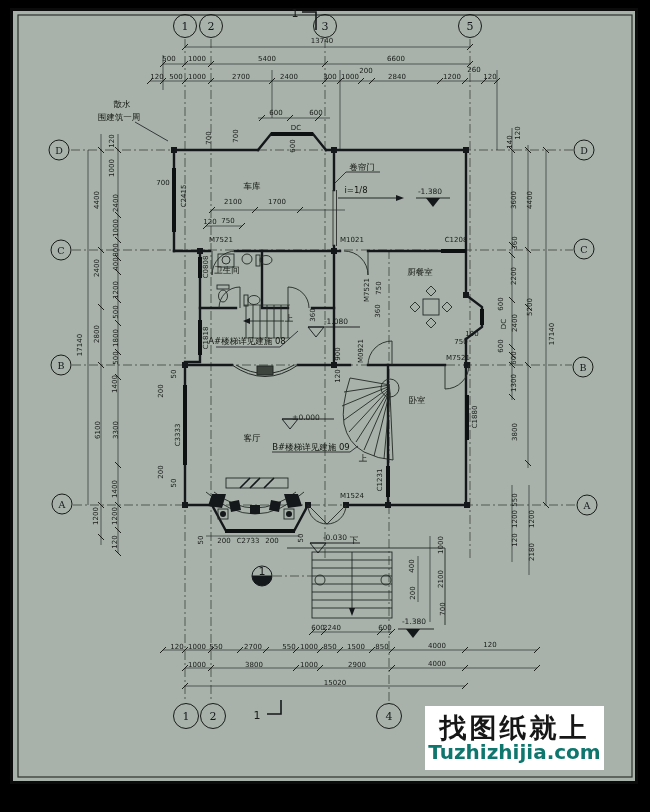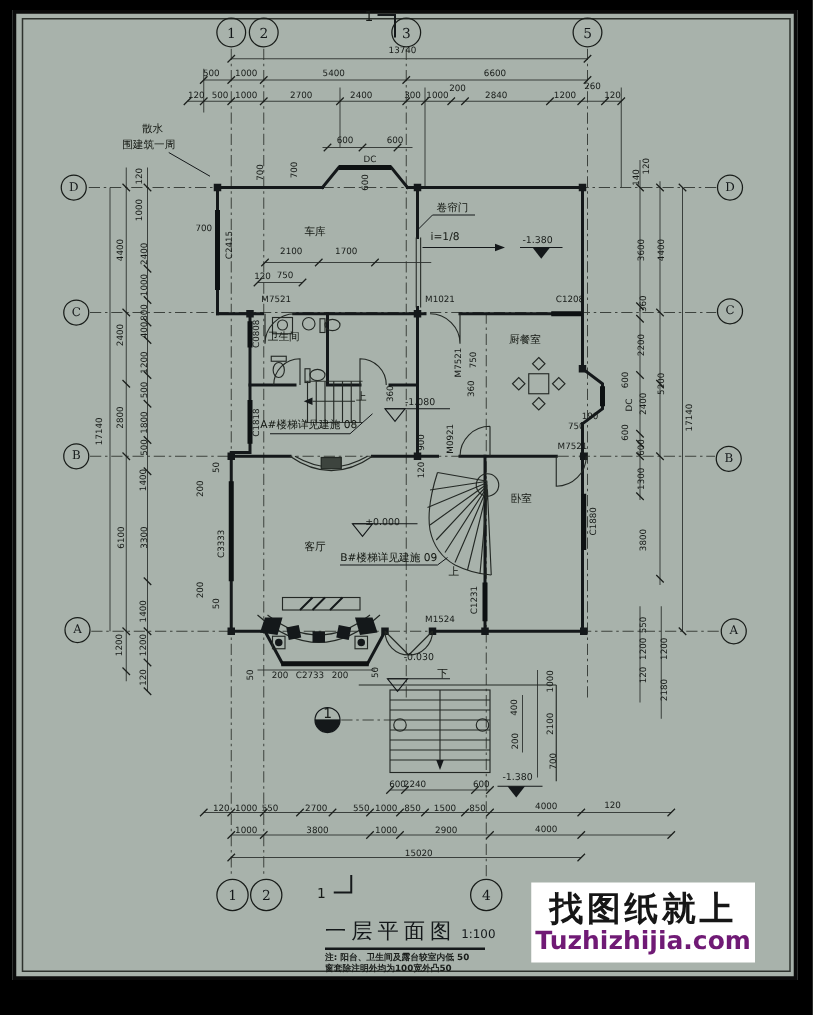--- a/index.html
+++ b/index.html
@@ -368,7 +368,7 @@
       <span class="t room" style="left: 354px; top: 540px; transform: translate(-50%, -50%);">下</span>
       <span class="t level" style="left: 306px; top: 396px; transform: translate(-50%, -50%); margin-top: 22px;">±0.000</span>
       <span class="t level" style="left: 336px; top: 322px; transform: translate(-50%, -50%);">-1.080</span>
-      <span class="t level" style="left: 335px; top: 526px; transform: translate(-50%, -50%);">-0.030</span>
+      <span class="t level" style="left: 335px; top: 538px; transform: translate(-50%, -50%);">-0.030</span>
       <span class="t level" style="left: 430px; top: 192px; transform: translate(-50%, -50%);">-1.380</span>
       <span class="t level" style="left: 414px; top: 622px; transform: translate(-50%, -50%);">-1.380</span>
       <span class="t sect" style="left: 295px; top: 13px; transform: translate(-50%, -50%);">1</span>

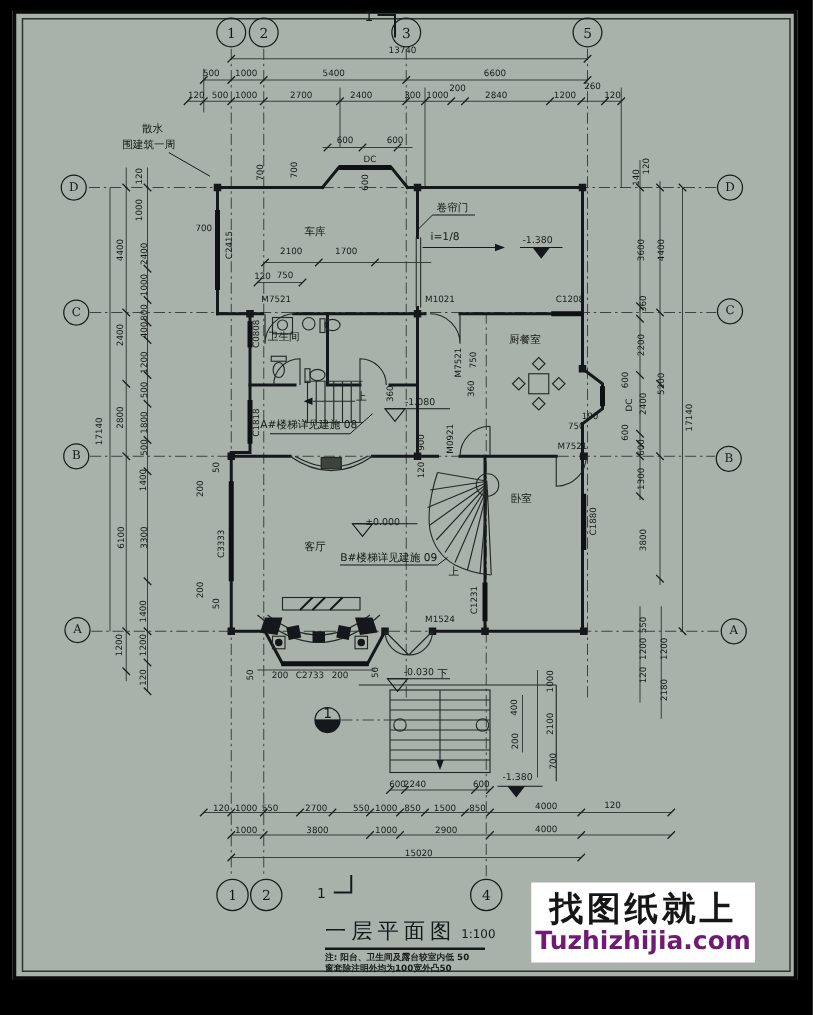--- a/index.html
+++ b/index.html
@@ -391,14 +391,6 @@
       <div class="bubble" style="left: 587px; top: 505px; width: 21px; height: 21px; font-size: 9.5px;">A</div>
     </div>
 
-  <div id="titleblock">
-    <div>
-      <span id="maintitle">一层平面图</span><span id="scale">1:100</span>
-    </div>
-    <div id="tb-underline"></div>
-    <div class="noteline">注: 阳台、卫生间及露台较室内低 50</div>
-    <div class="noteline" style="margin-top:0;">窗套除注明外均为100宽外凸50</div>
-  </div>
 
   <div id="watermark">
     <div id="wm1">找图纸就上</div>

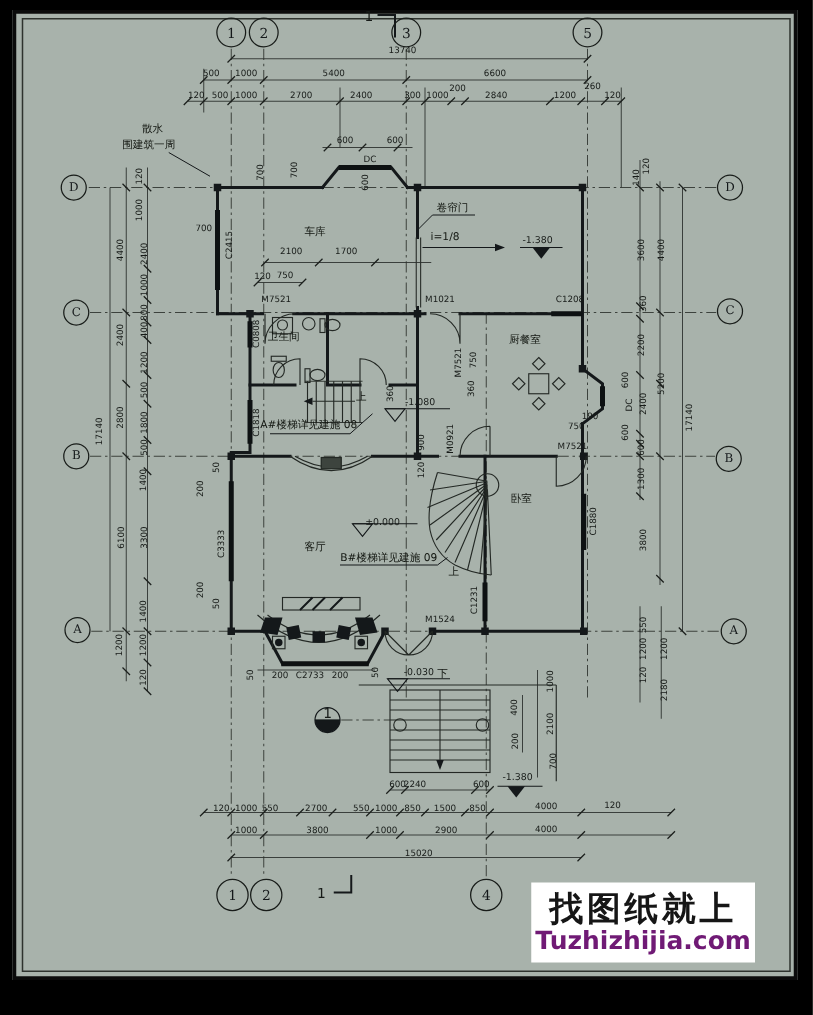--- a/index.html
+++ b/index.html
@@ -15,7 +15,7 @@
   .bubble{position:absolute;border:1.3px solid #181c19;border-radius:50%;display:flex;align-items:center;justify-content:center;font-family:"DejaVu Serif",serif;color:#14181a;box-sizing:border-box;transform:translate(-50%,-50%);background:transparent;}
   #watermark{position:absolute;left:425px;top:706px;width:179px;height:64px;background:#fff;display:flex;flex-direction:column;align-items:center;justify-content:center;gap:1px;}
   #wm1{font-family:"DejaVu Sans",sans-serif;font-size:27px;font-weight:bold;color:#161616;letter-spacing:3px;line-height:1;}
-  #wm2{font-family:"DejaVu Sans",sans-serif;font-size:20px;font-weight:bold;color:#701a75;line-height:1;}
+  #wm2{font-family:"DejaVu Sans",sans-serif;font-size:20px;font-weight:bold;color:#0f766e;line-height:1;}
   #titleblock{position:absolute;left:260px;top:733px;width:180px;text-align:left;}
   #maintitle{font-family:"DejaVu Sans",sans-serif;font-size:17px;color:#14181a;letter-spacing:4px;display:inline-block;}
   #scale{font-family:"DejaVu Sans",sans-serif;font-size:9.5px;color:#14181a;display:inline-block;margin-left:4px;}

